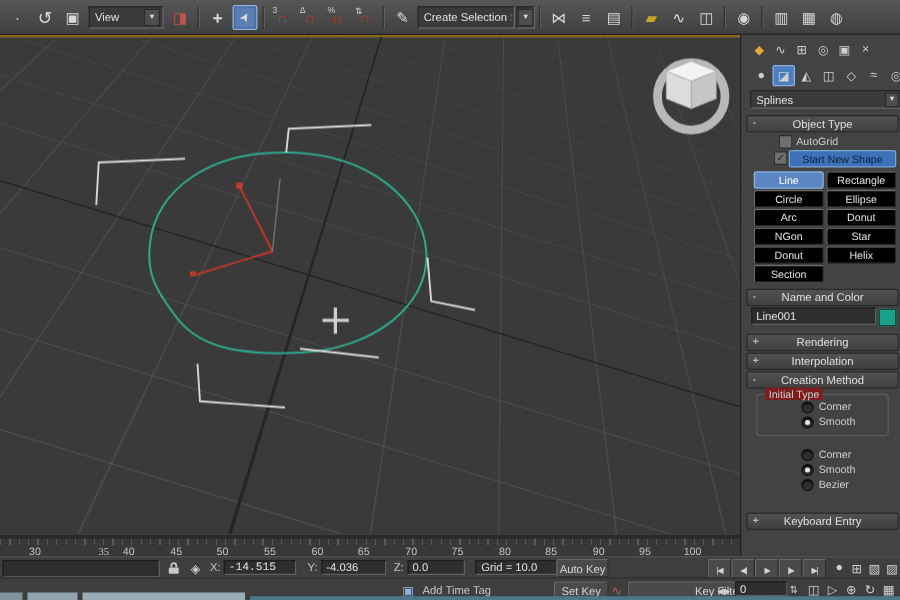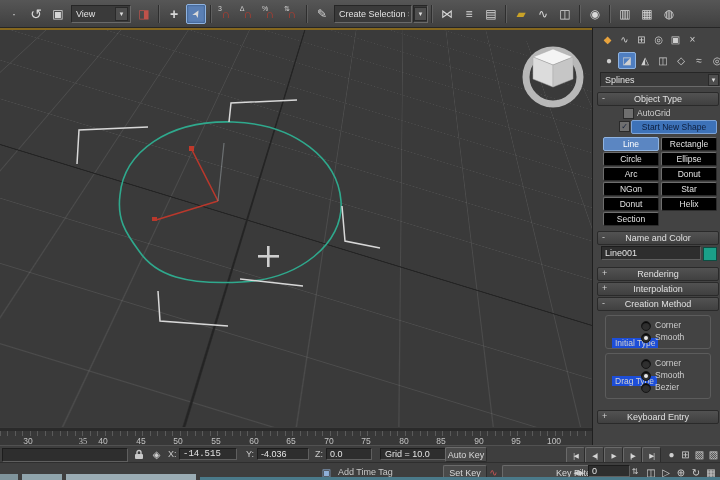--- a/index.html
+++ b/index.html
@@ -52,7 +52,7 @@
   .radio{position:absolute;width:8px;height:8px;border-radius:50%;background:#2f2f2f;border:1px solid #161616;box-shadow:inset 0 1px 1px #000;}
   .radio.sel::after{content:"";position:absolute;left:2px;top:2px;width:4px;height:4px;border-radius:50%;background:#e8e8e8;}
   .grp{position:absolute;border:1px solid #5c5c5c;border-radius:3px;}
-  .grp-label{position:absolute;top:-6px;left:6px;background:#1d4ed8;padding:0 3px;color:#cfcfcf;font-size:8.5px;margin-top:28px;}
+  .grp-label{position:absolute;top:-6px;left:6px;background:#7f1d1d;padding:0 3px;color:#cfcfcf;font-size:8.5px;}
   .small-label{position:absolute;color:#cfcfcf;font-size:8.5px;}
   .sunken{background:#2e2e2e;border:1px solid #1d1d1d;border-bottom-color:#5f5f5f;border-right-color:#5f5f5f;color:#e4e4e4;}
   input.sunken{font-family:"Liberation Sans",sans-serif;font-size:9px;padding:0 3px;box-sizing:border-box;outline:none;}

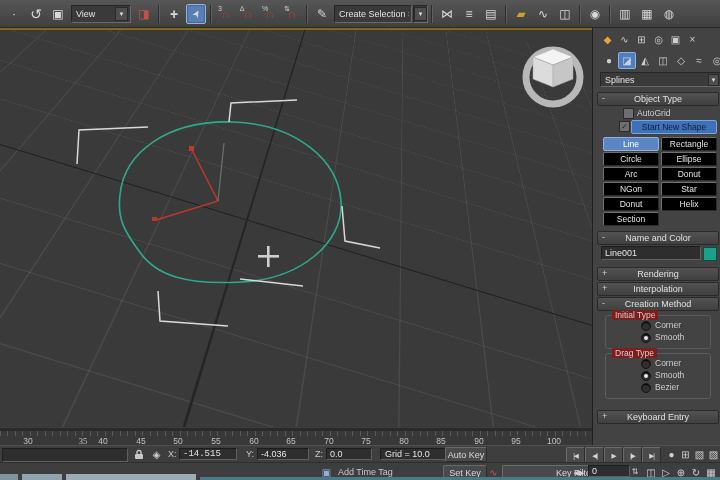--- a/index.html
+++ b/index.html
@@ -329,9 +329,6 @@
     <div class="radio sel" style="left:48px;top:305px;"></div>
     <div class="small-label" style="left:62px;top:304px;">Smooth</div>
 
-    <div class="grp" style="left:12px;top:325px;width:104px;height:44px;">
-      <span class="grp-label">Drag Type</span>
-    </div>
     <div class="radio" style="left:48px;top:331px;"></div>
     <div class="small-label" style="left:62px;top:330px;">Corner</div>
     <div class="radio sel" style="left:48px;top:343px;"></div>

